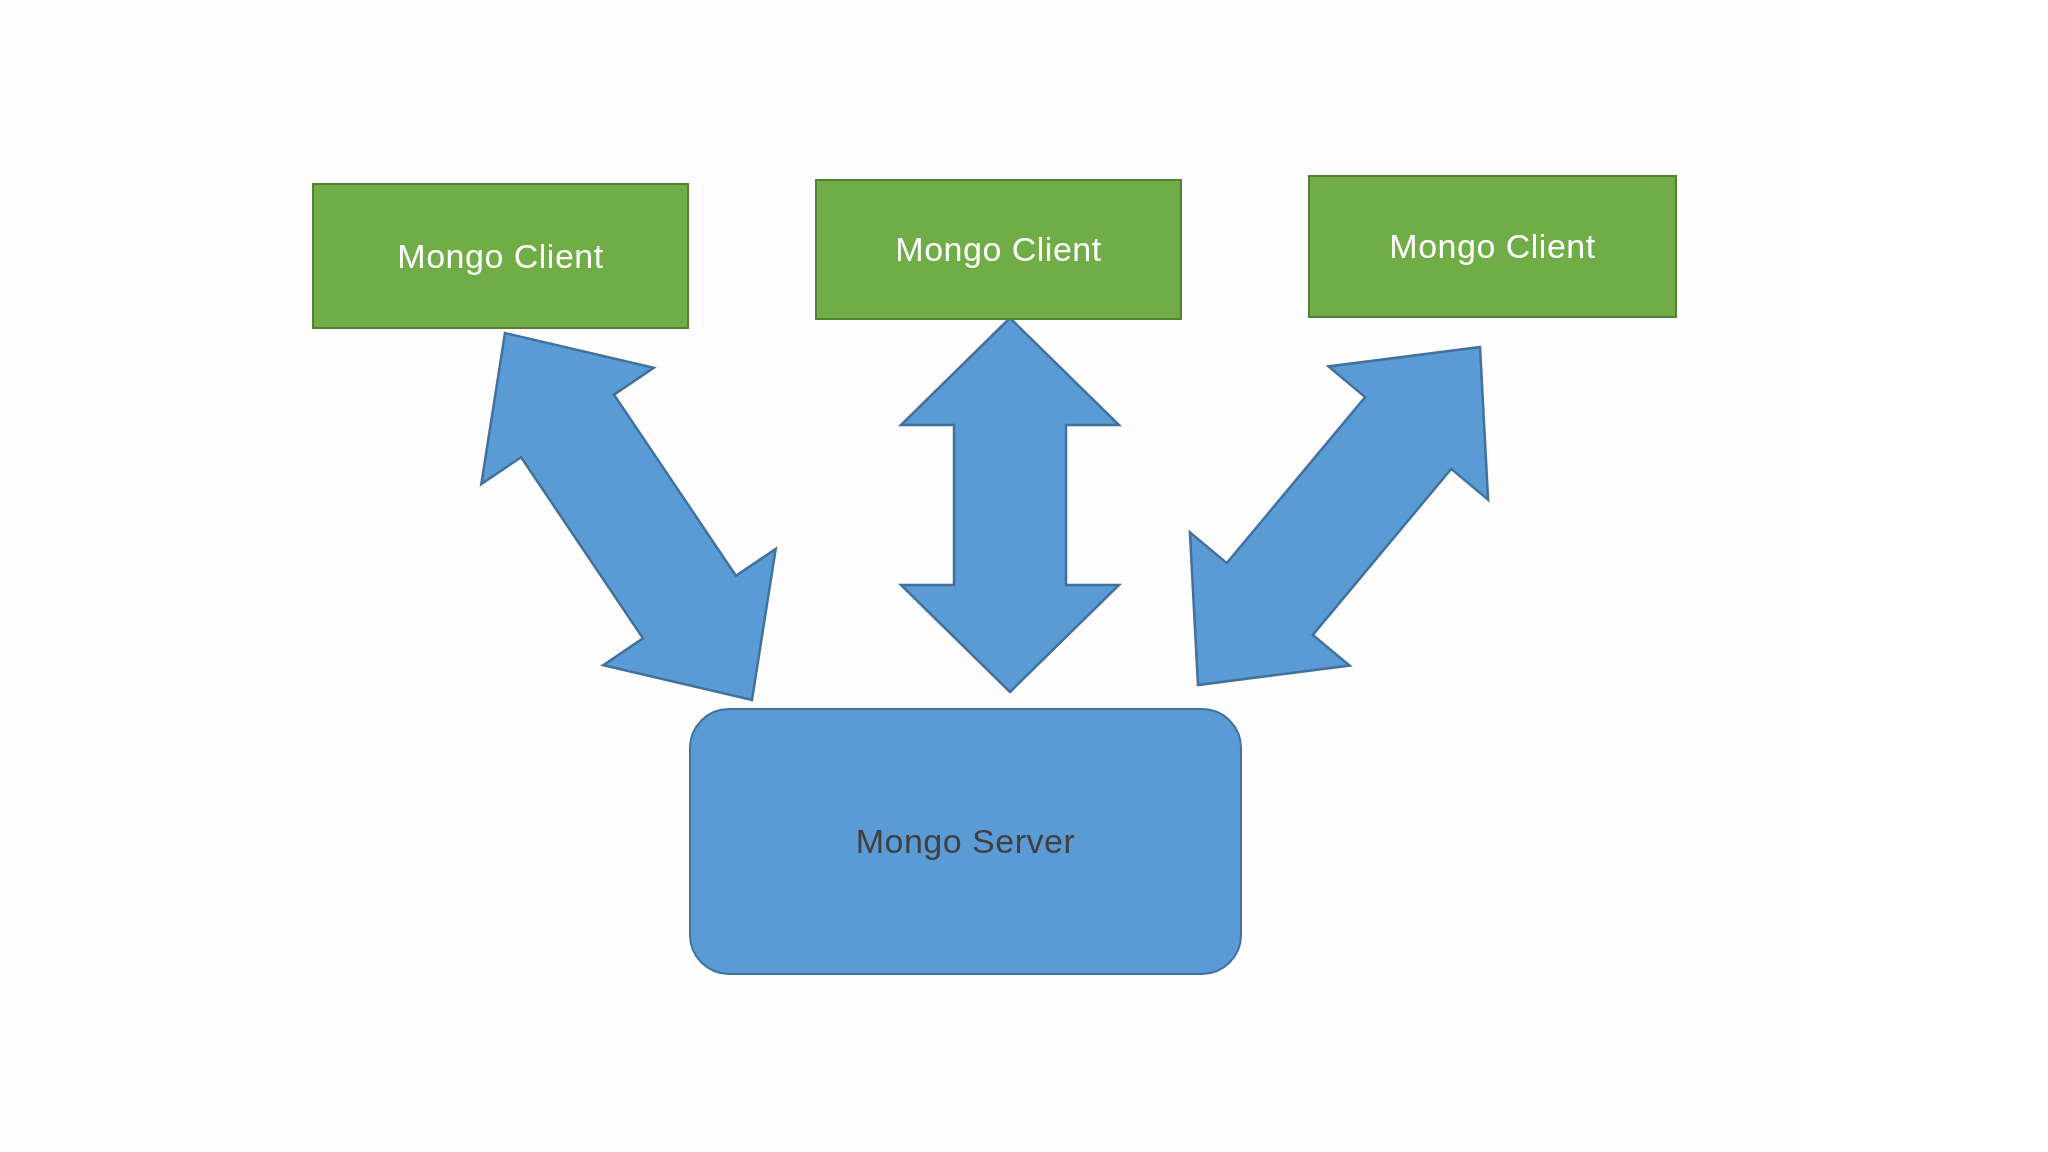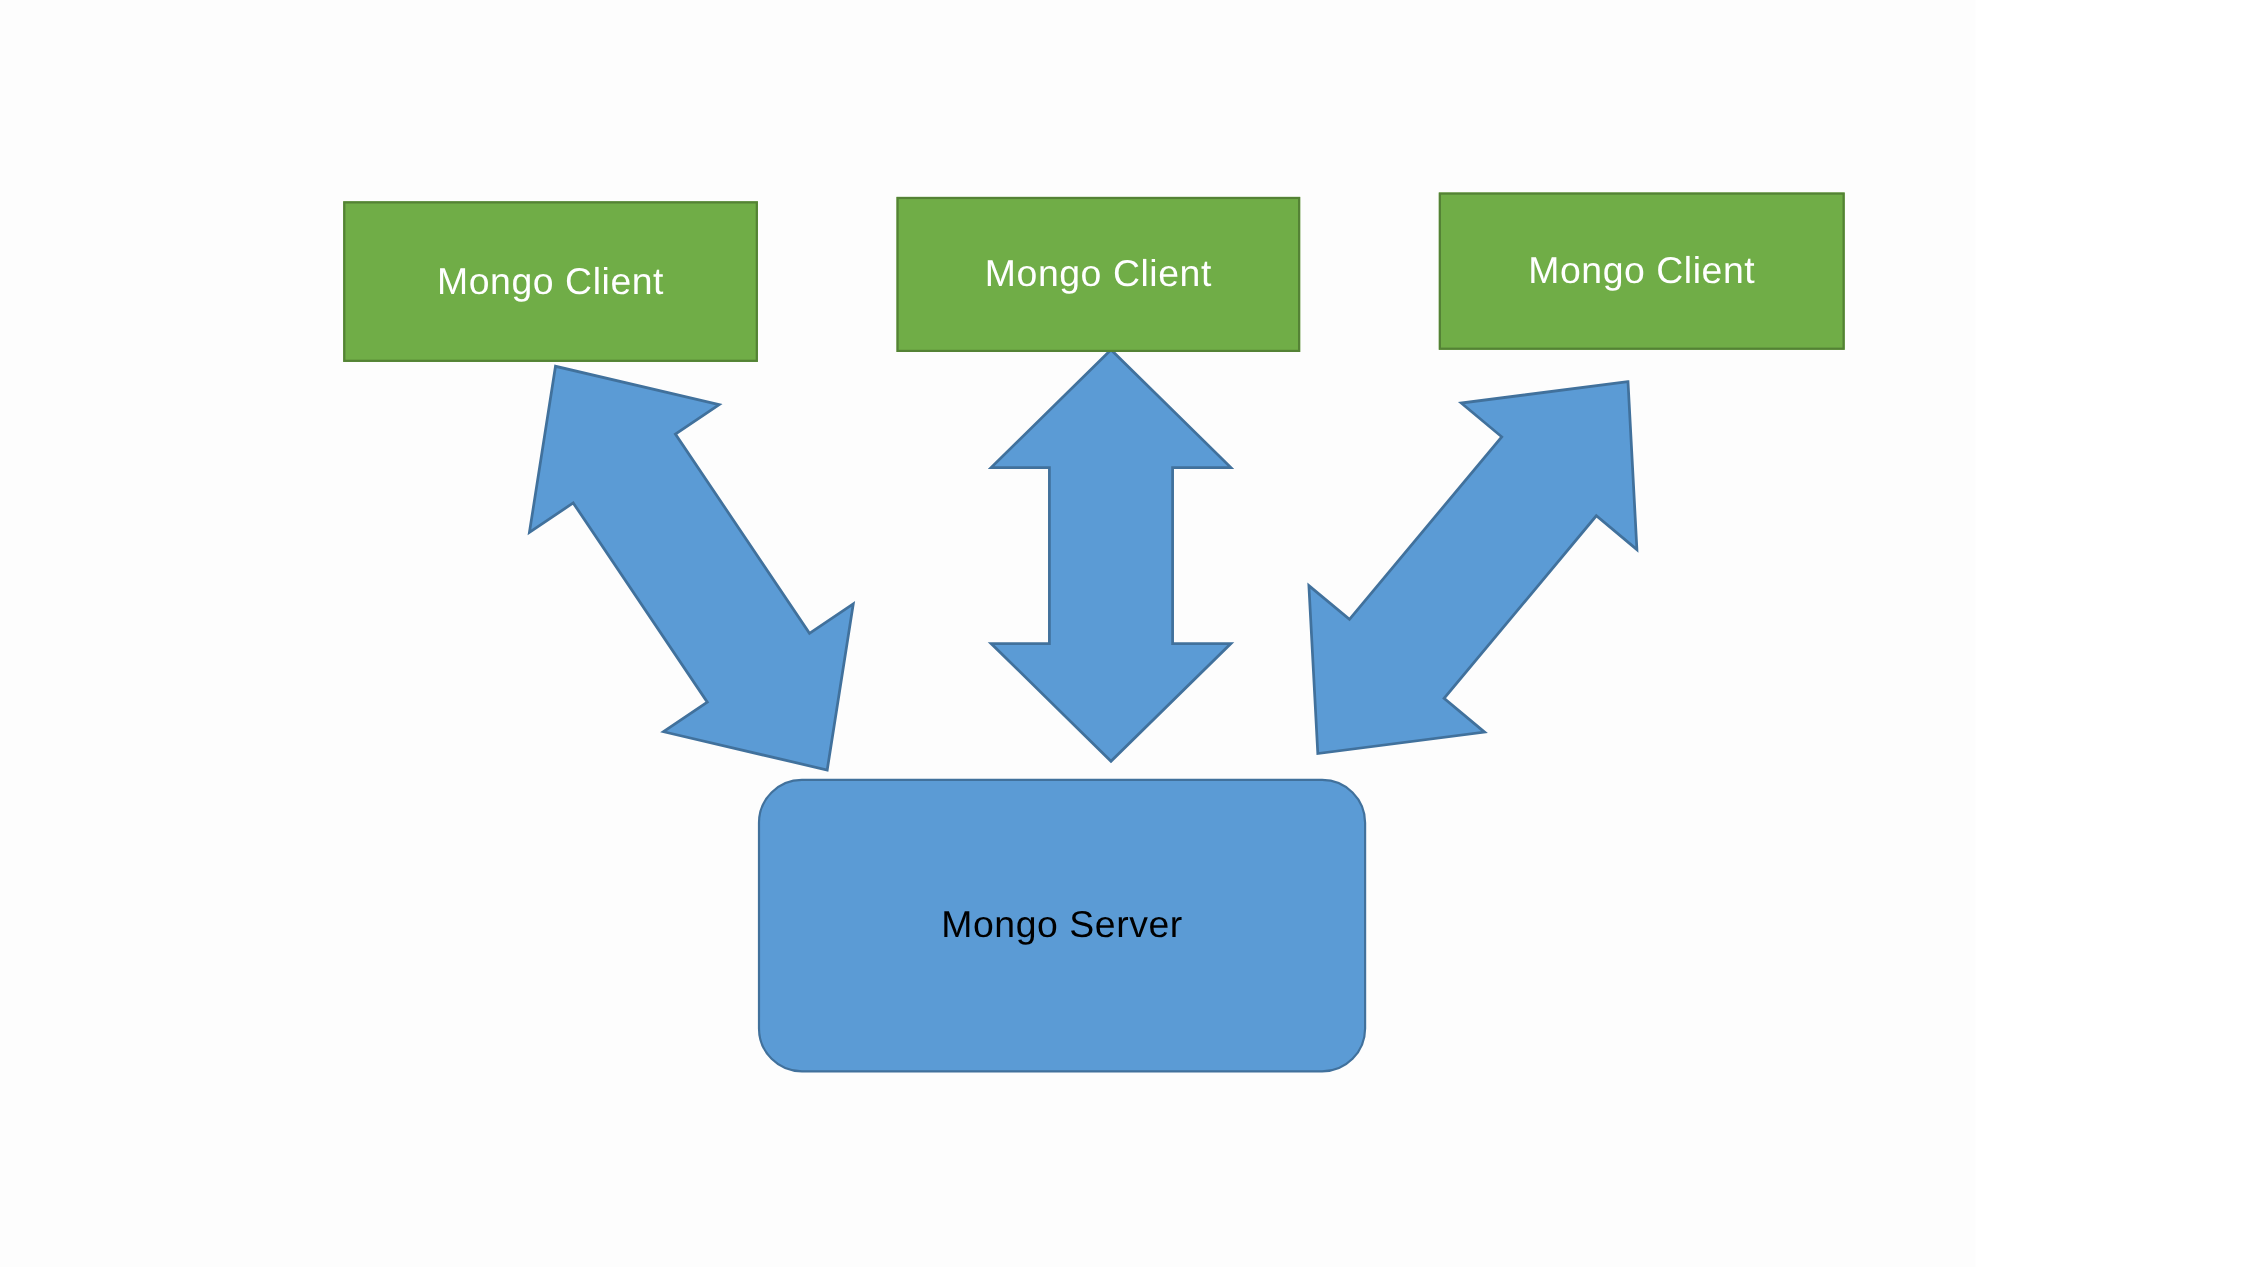--- a/index.html
+++ b/index.html
@@ -69,7 +69,7 @@
     <span>Mongo Client</span>
   </div>
 
-  <div class="node server" id="server-box" style="background: rgb(91, 155, 213); color: #000000; border-color: rgb(65, 113, 156);">
+  <div class="node server" id="server-box" style="background: rgb(91, 155, 213); color: #404040; border-color: rgb(65, 113, 156);">
     <span>Mongo Server</span>
   </div>
 

